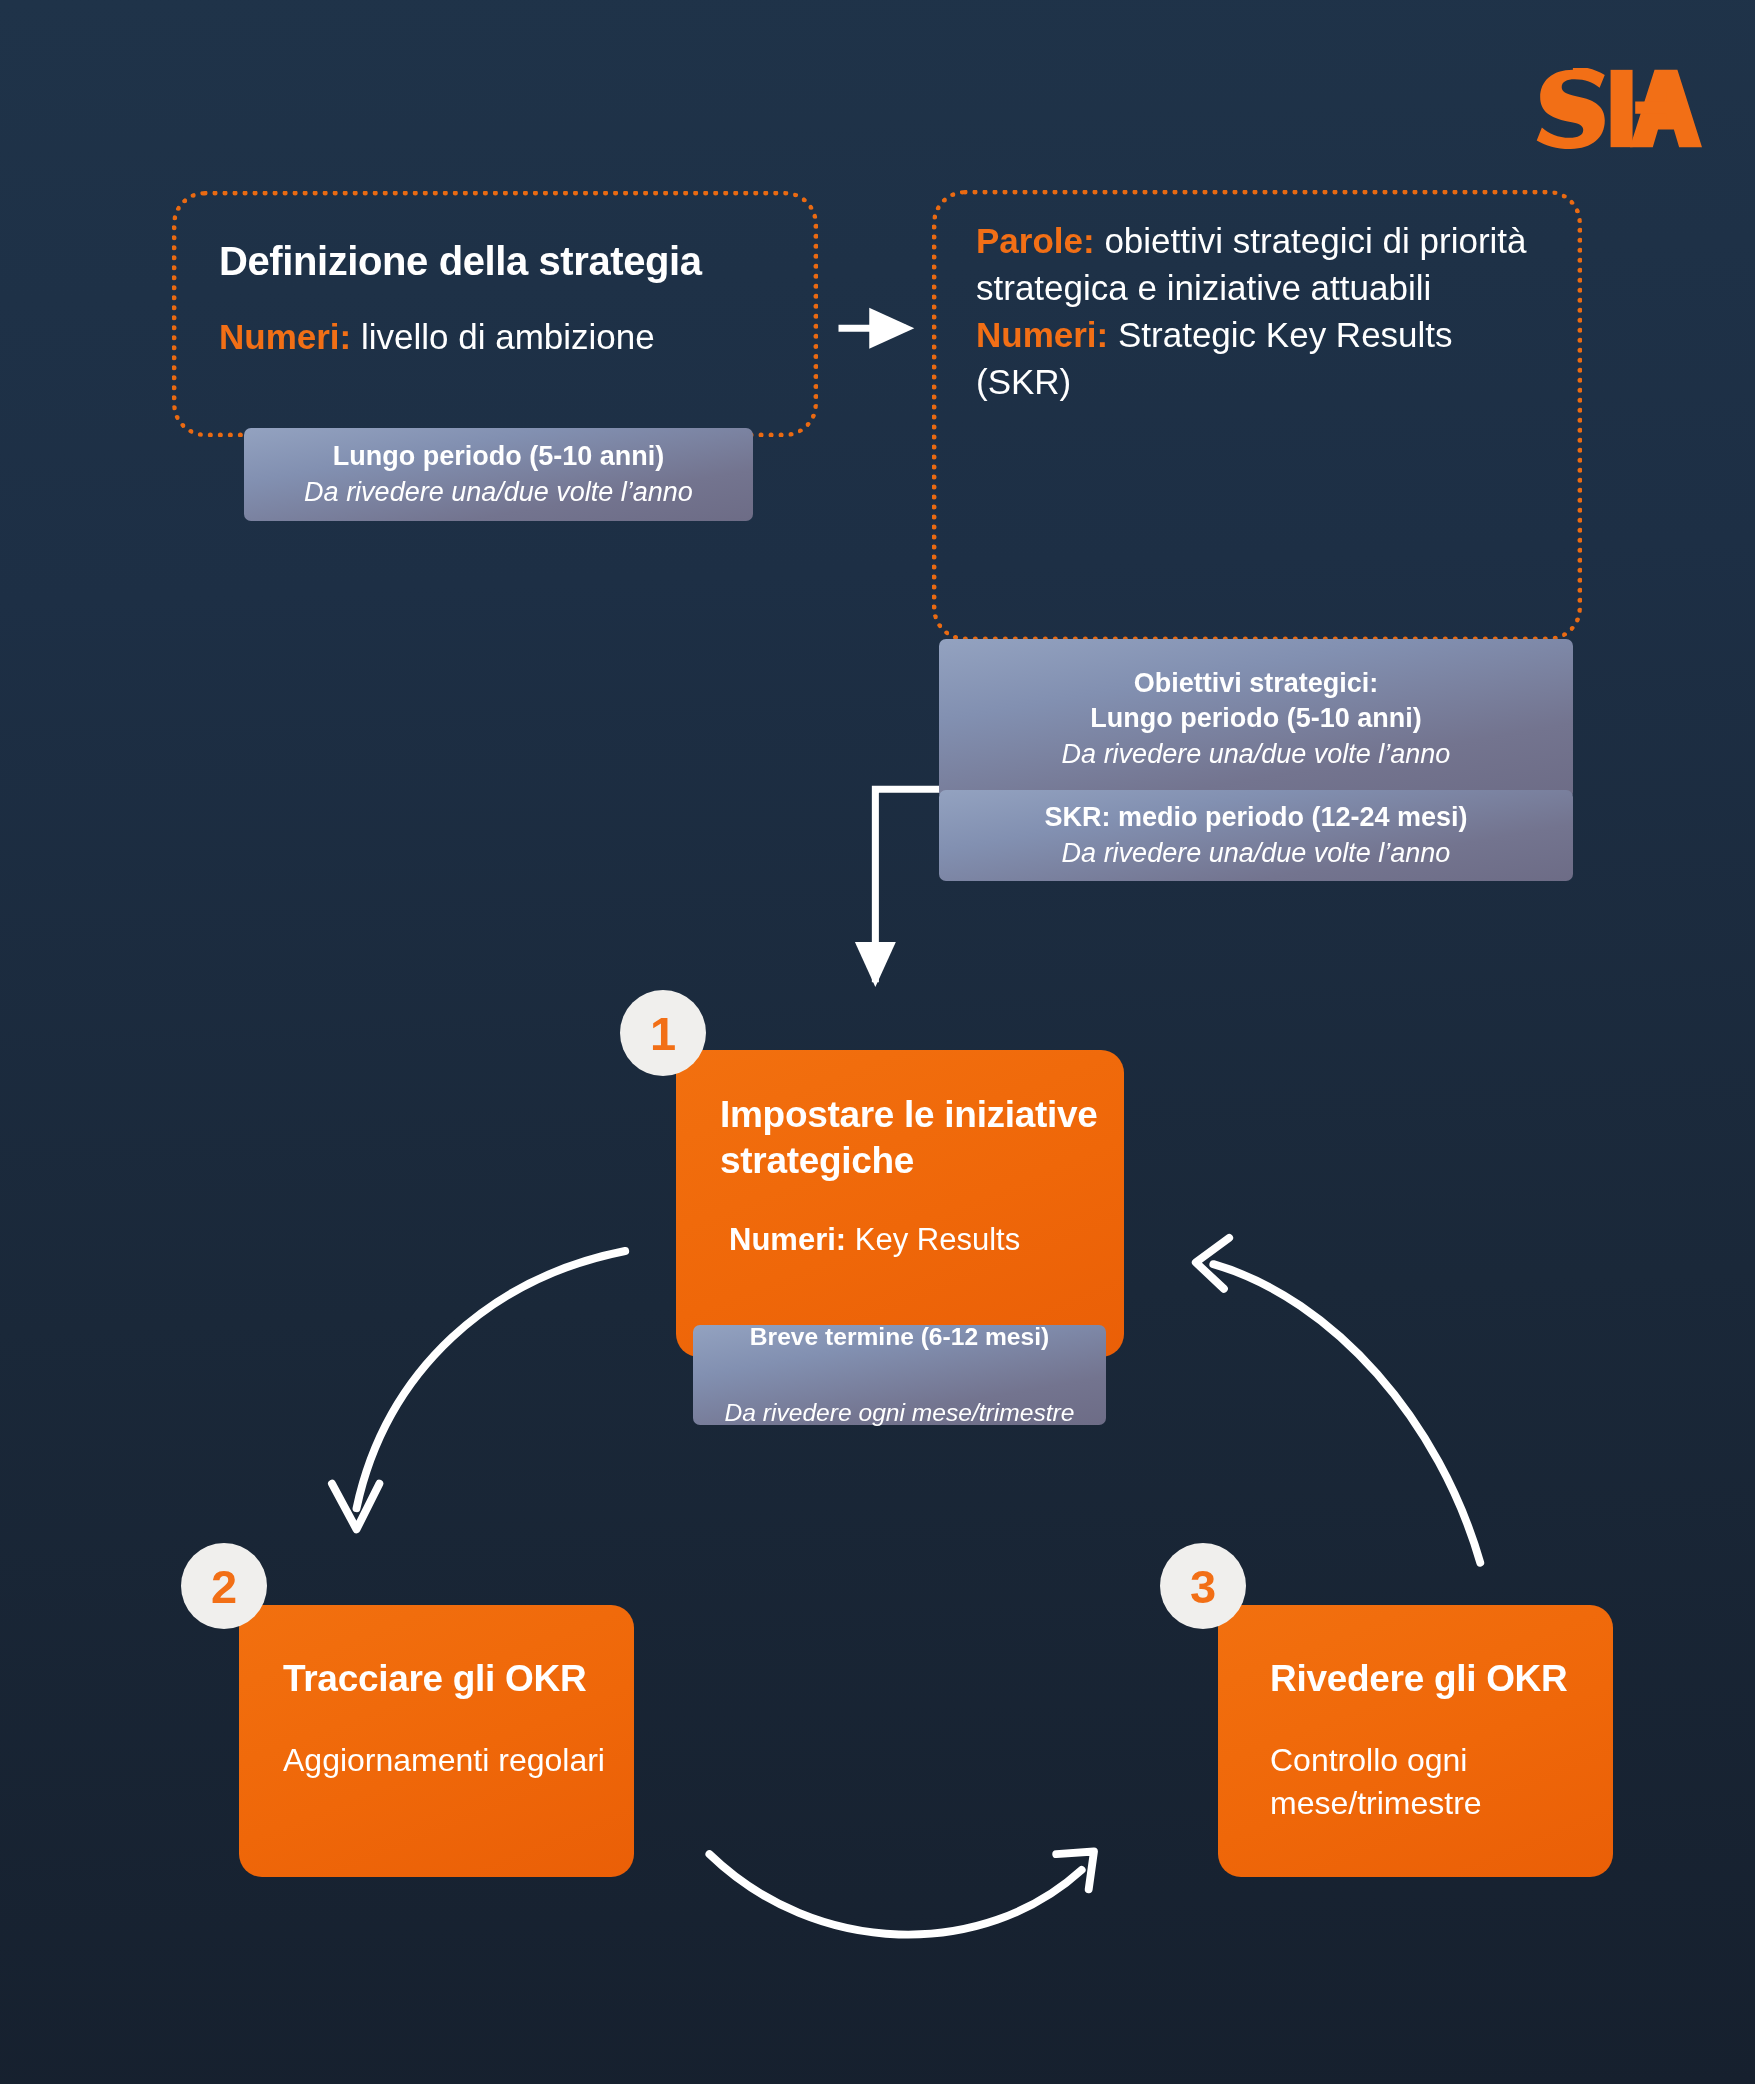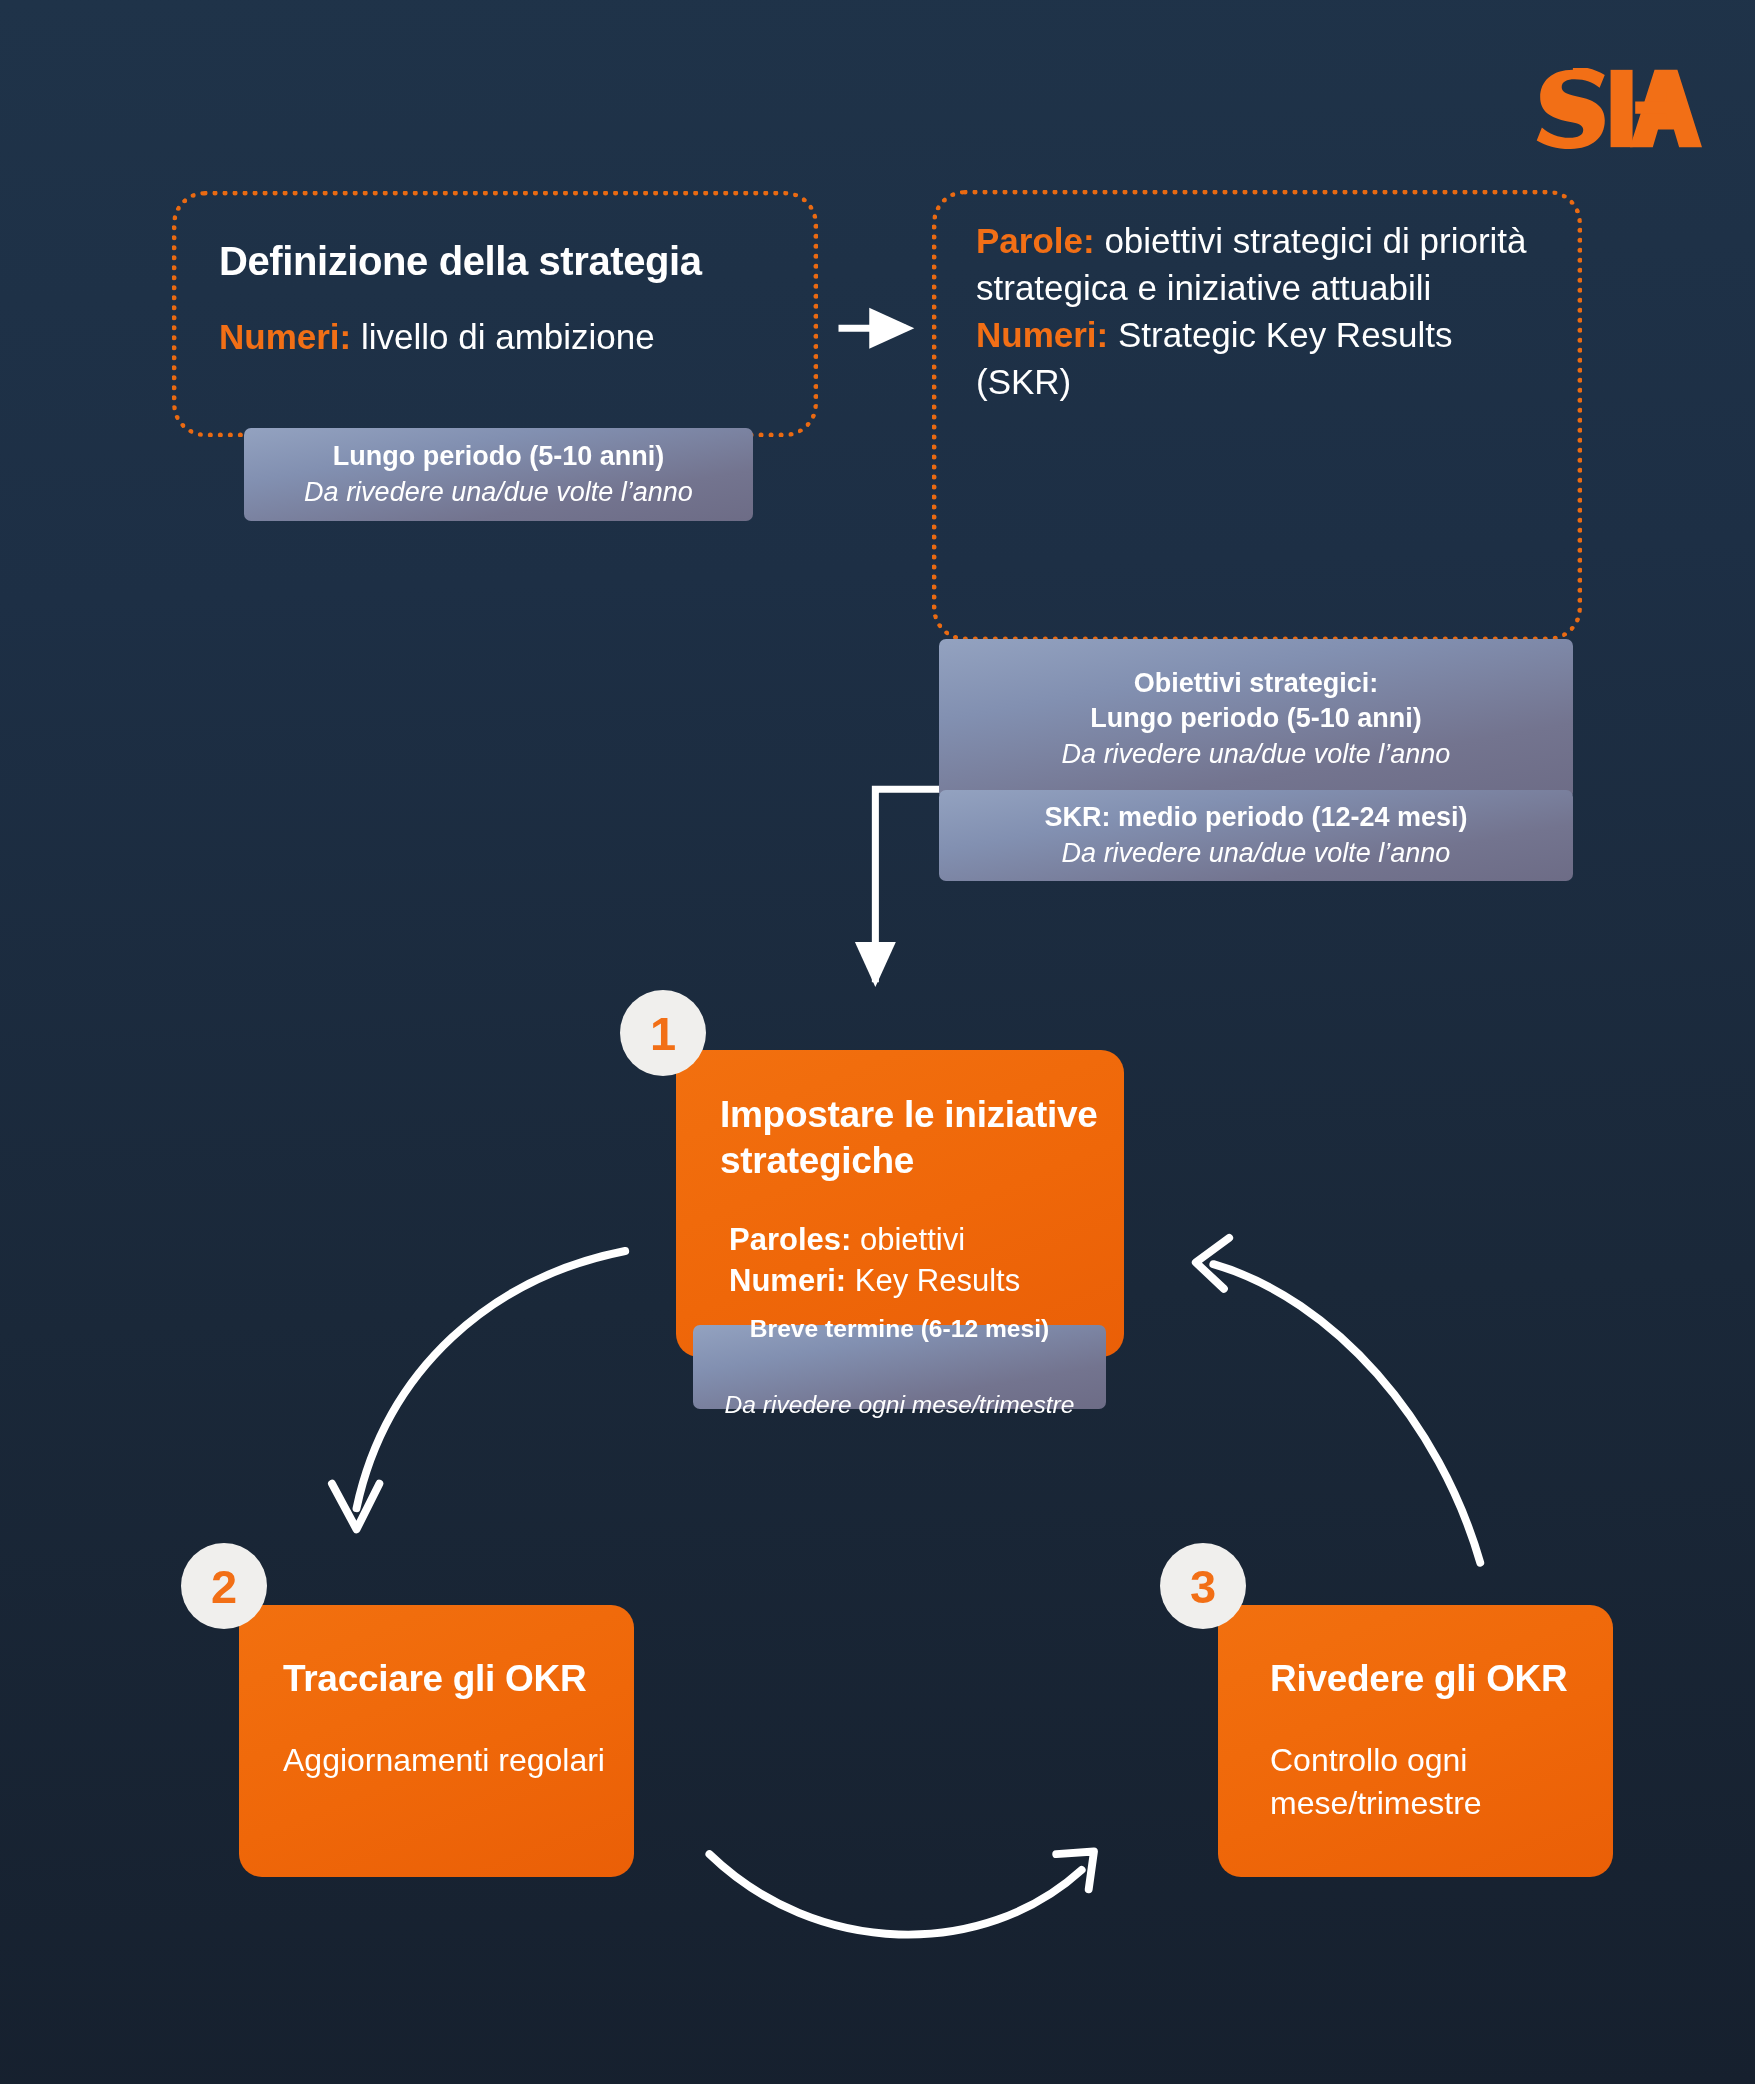--- a/index.html
+++ b/index.html
@@ -217,9 +217,6 @@
     <div class="step-title">Impostare le iniziative strategiche</div>
     <div class="step-body">
       <div>
-        <b class="kw-w" style="font-weight:bold">Paroles:</b><span> obiettivi</span>
-      </div>
-      <div>
         <b style="font-weight:bold">Numeri:</b><span> Key Results</span>
       </div>
     </div>

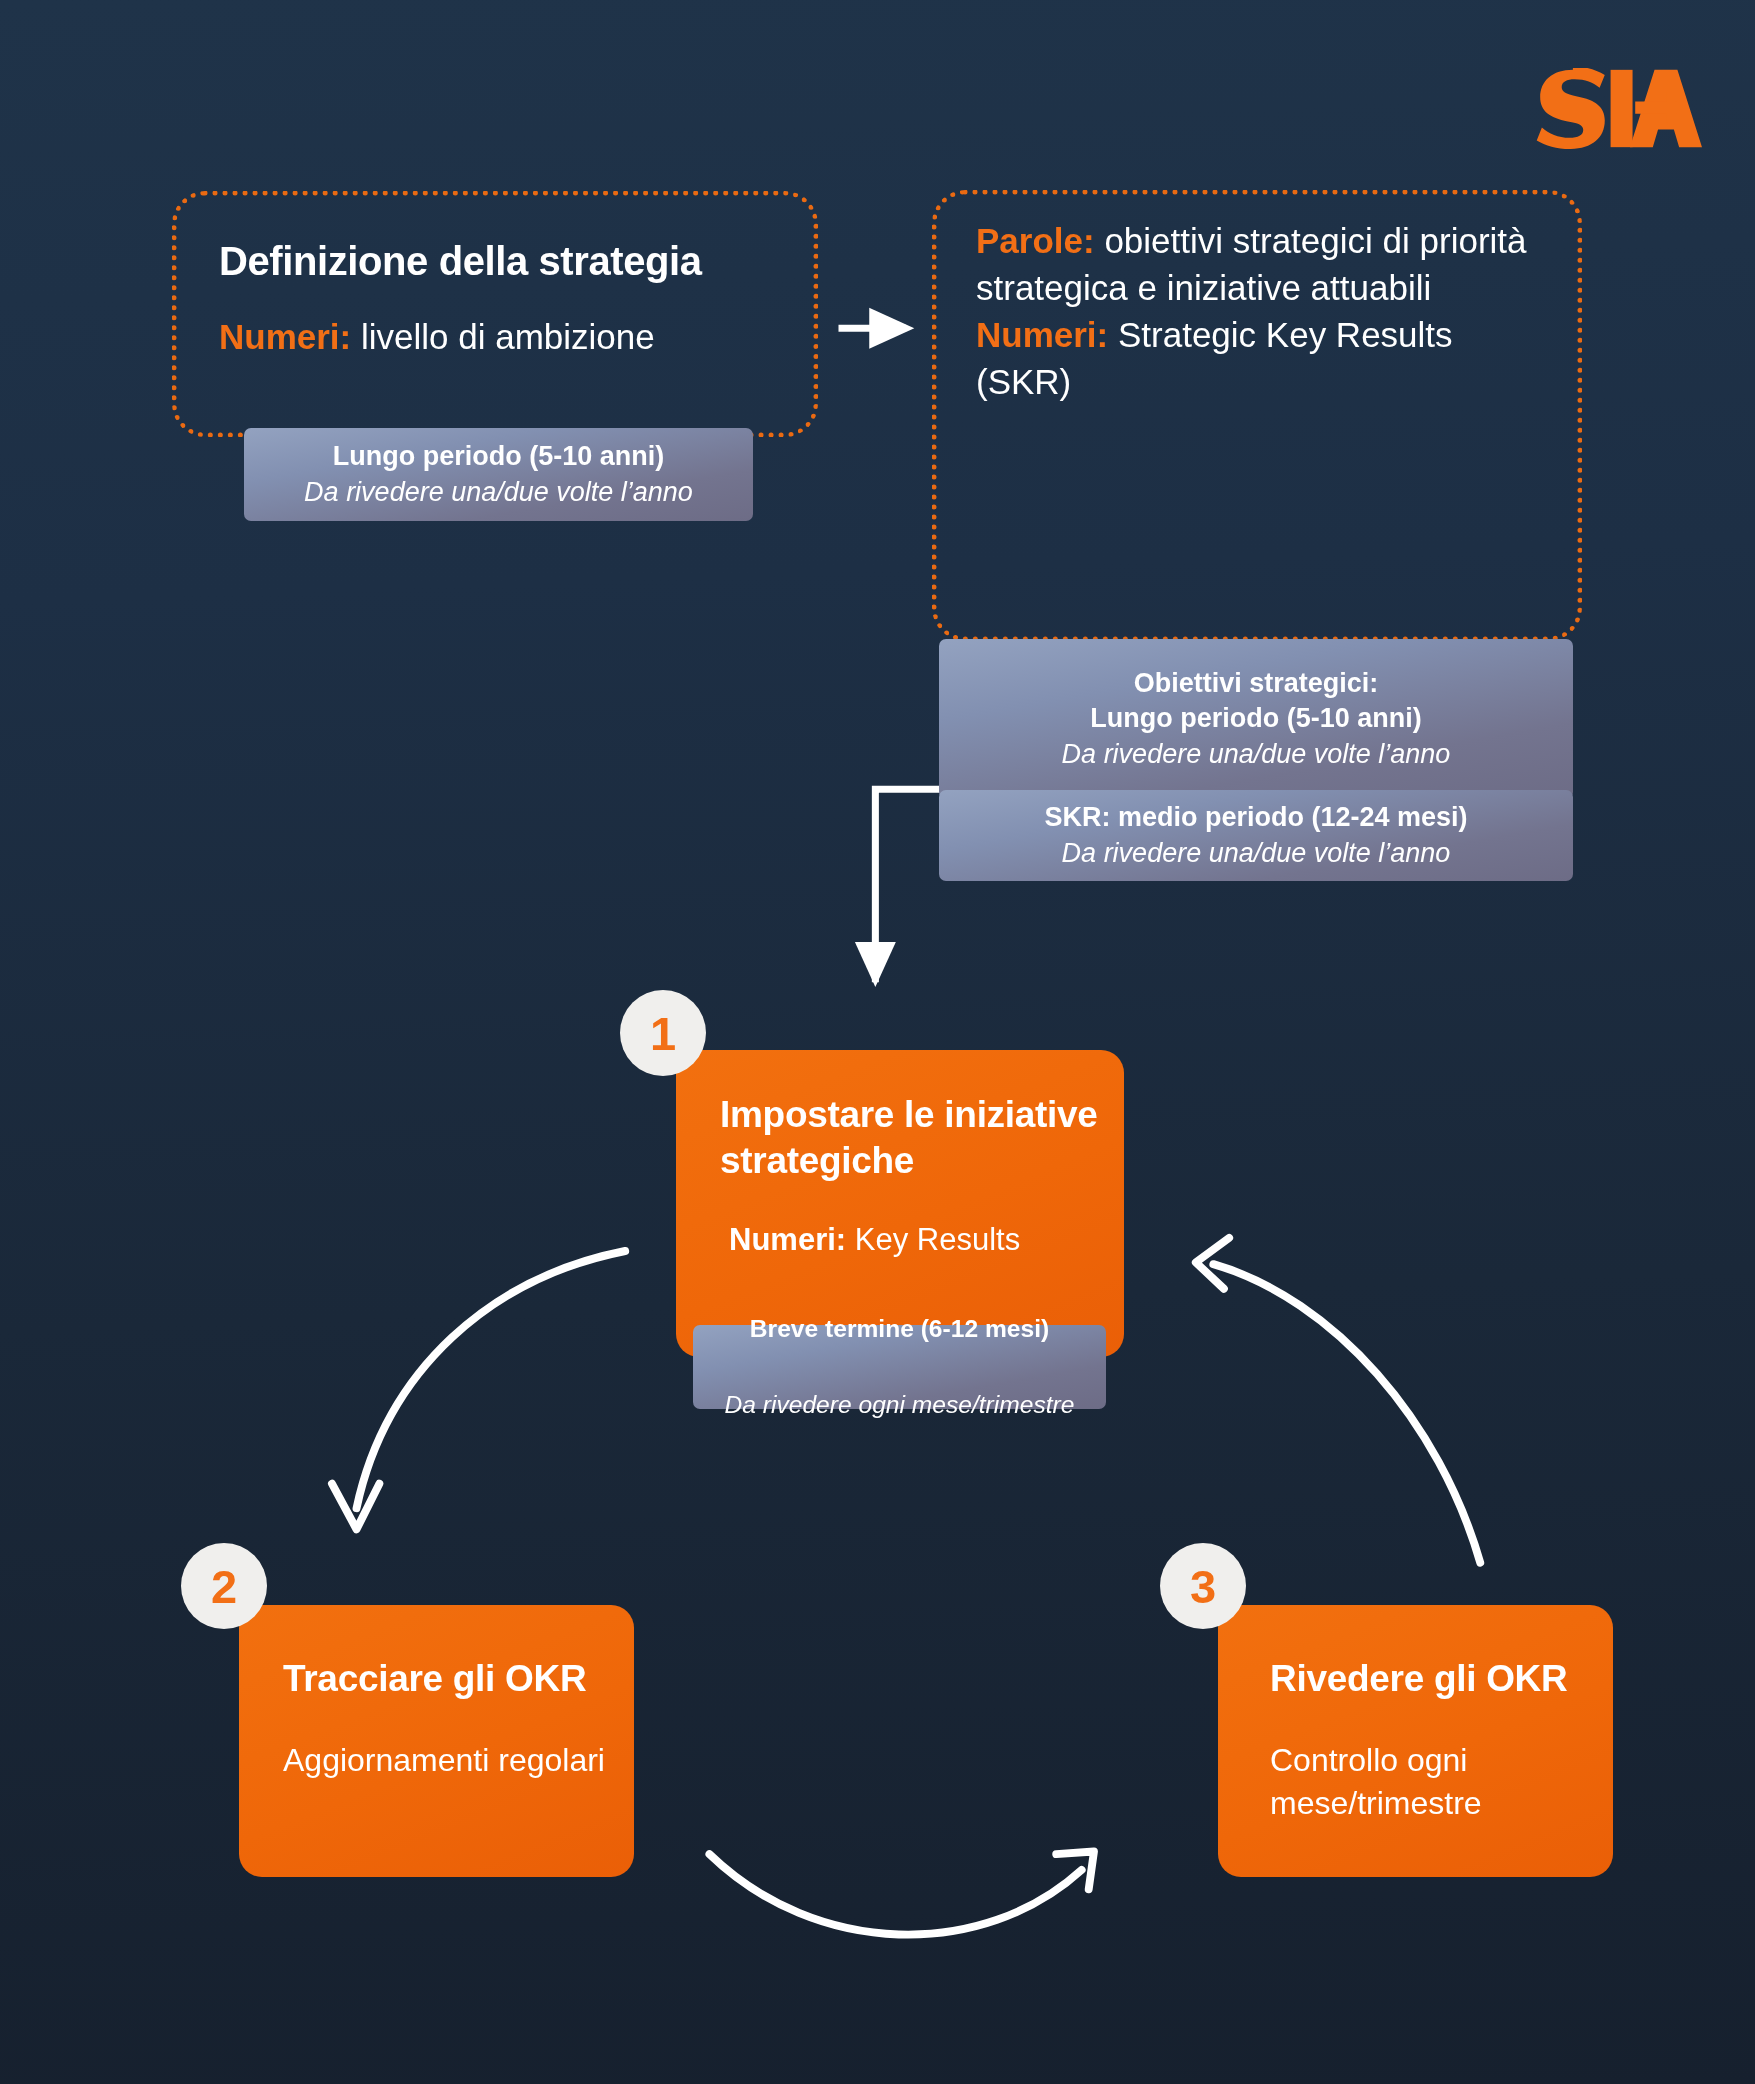--- a/index.html
+++ b/index.html
@@ -80,7 +80,7 @@
   #pill-strategy{left:244px;top:428px;width:509px;height:93px;}
   #pill-obiettivi{left:939px;top:639px;width:634px;height:160px;}
   #pill-skr{left:939px;top:790px;width:634px;height:91px;}
-  #pill-breve{left:693px;top:1325px;width:413px;height:84px;gap:44px;}
+  #pill-breve{left:693px;top:1325px;width:413px;height:100px;gap:44px;}
   #pill-breve .pill-strong{font-size:24.6px;}
   #pill-breve .pill-em{font-size:24.6px;}
 

